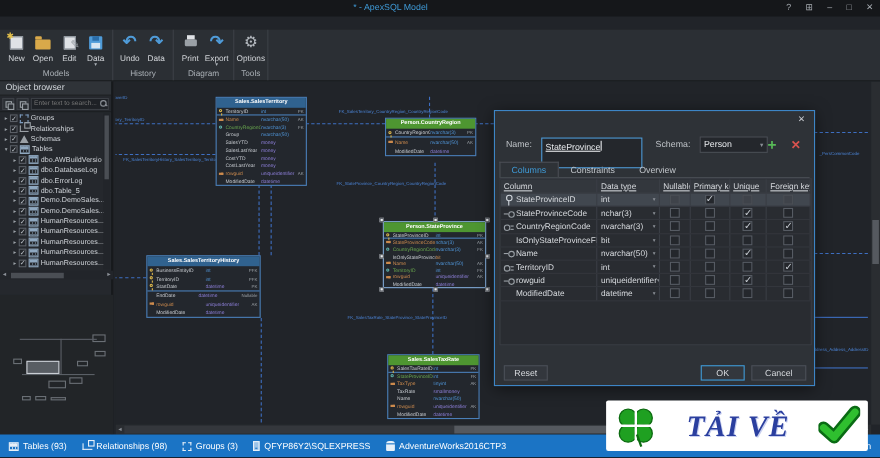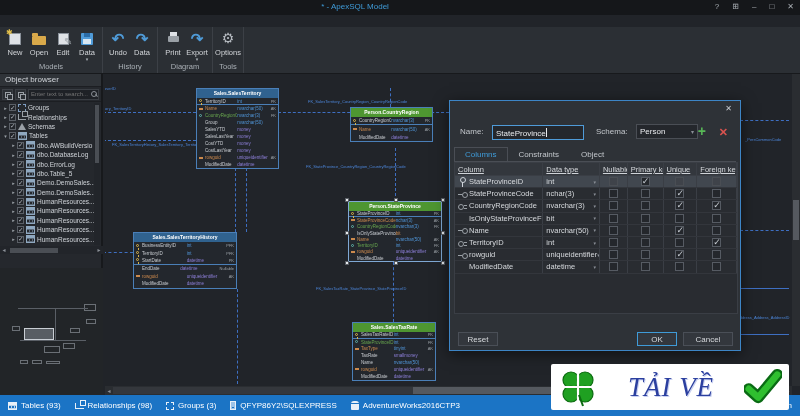--- a/index.html
+++ b/index.html
@@ -118,7 +118,7 @@
   .dlg-close{position:absolute;right:8px;top:3px;font-size:8px;color:#c9ccd1;}
   .dlg-form{position:absolute;left:0;top:22px;right:0;height:20px;}
   .dlg-lbl{position:absolute;font-size:8px;color:#c2c6cb;top:4px;}
-  .dlg-input{position:absolute;left:42px;top:2px;width:92px;height:15px;background:#24272c;border:1px solid #4f9bd8;font-size:8px;color:#e8eaed;padding:2px 3px;}
+  .dlg-input{position:absolute;left:42px;top:2px;width:92px;height:28px;background:#24272c;border:1px solid #4f9bd8;font-size:8px;color:#e8eaed;padding:2px 3px;text-decoration:underline;}
   .caret{display:inline-block;width:1px;height:9px;background:#e8eaed;vertical-align:-1px;}
   .dlg-select{position:absolute;left:186px;top:1px;width:62px;height:15px;background:#24272c;border:1px solid #4a4e55;font-size:8px;color:#e8eaed;padding:2px 3px;}
   .sel-arr{position:absolute;right:3px;top:3px;font-size:6px;color:#8a8f96;}

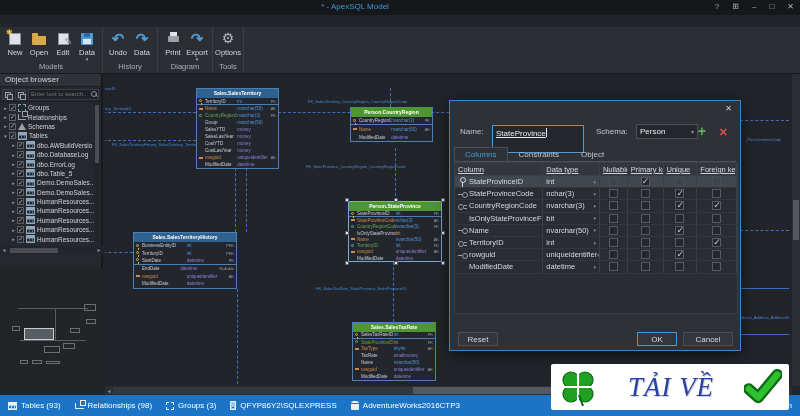--- a/index.html
+++ b/index.html
@@ -710,7 +710,7 @@
     <div class="dlg-tabs" id="dlg-tabs">
         <div class="dtab active">Columns</div>
         <div class="dtab">Constraints</div>
-        <div class="dtab">Object</div>
+        <div class="dtab">Overview</div>
       </div>
     <div class="dlg-grid">
       <div class="g-head" id="grid-head">

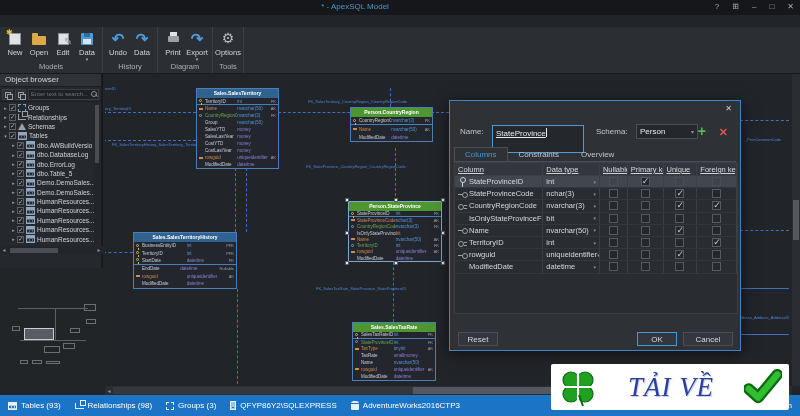--- a/index.html
+++ b/index.html
@@ -168,7 +168,7 @@
 
   
   .watermark{position:absolute;left:551px;top:364px;width:238px;height:46px;background:#fff;z-index:50;display:flex;align-items:center;justify-content:space-between;padding:0 7px;border-radius:2px;}
-  .wm-text{font-family:"Liberation Serif",serif;font-weight:normal;font-style:italic;font-size:27px;color:#2b3f9f;letter-spacing:1px;text-shadow:1px 1px 0 #c8d0f0;}
+  .wm-text{font-family:"Liberation Serif",serif;font-weight:bold;font-style:italic;font-size:27px;color:#2b3f9f;letter-spacing:1px;text-shadow:1px 1px 0 #c8d0f0;}
 </style>
 </head>
 <body>

